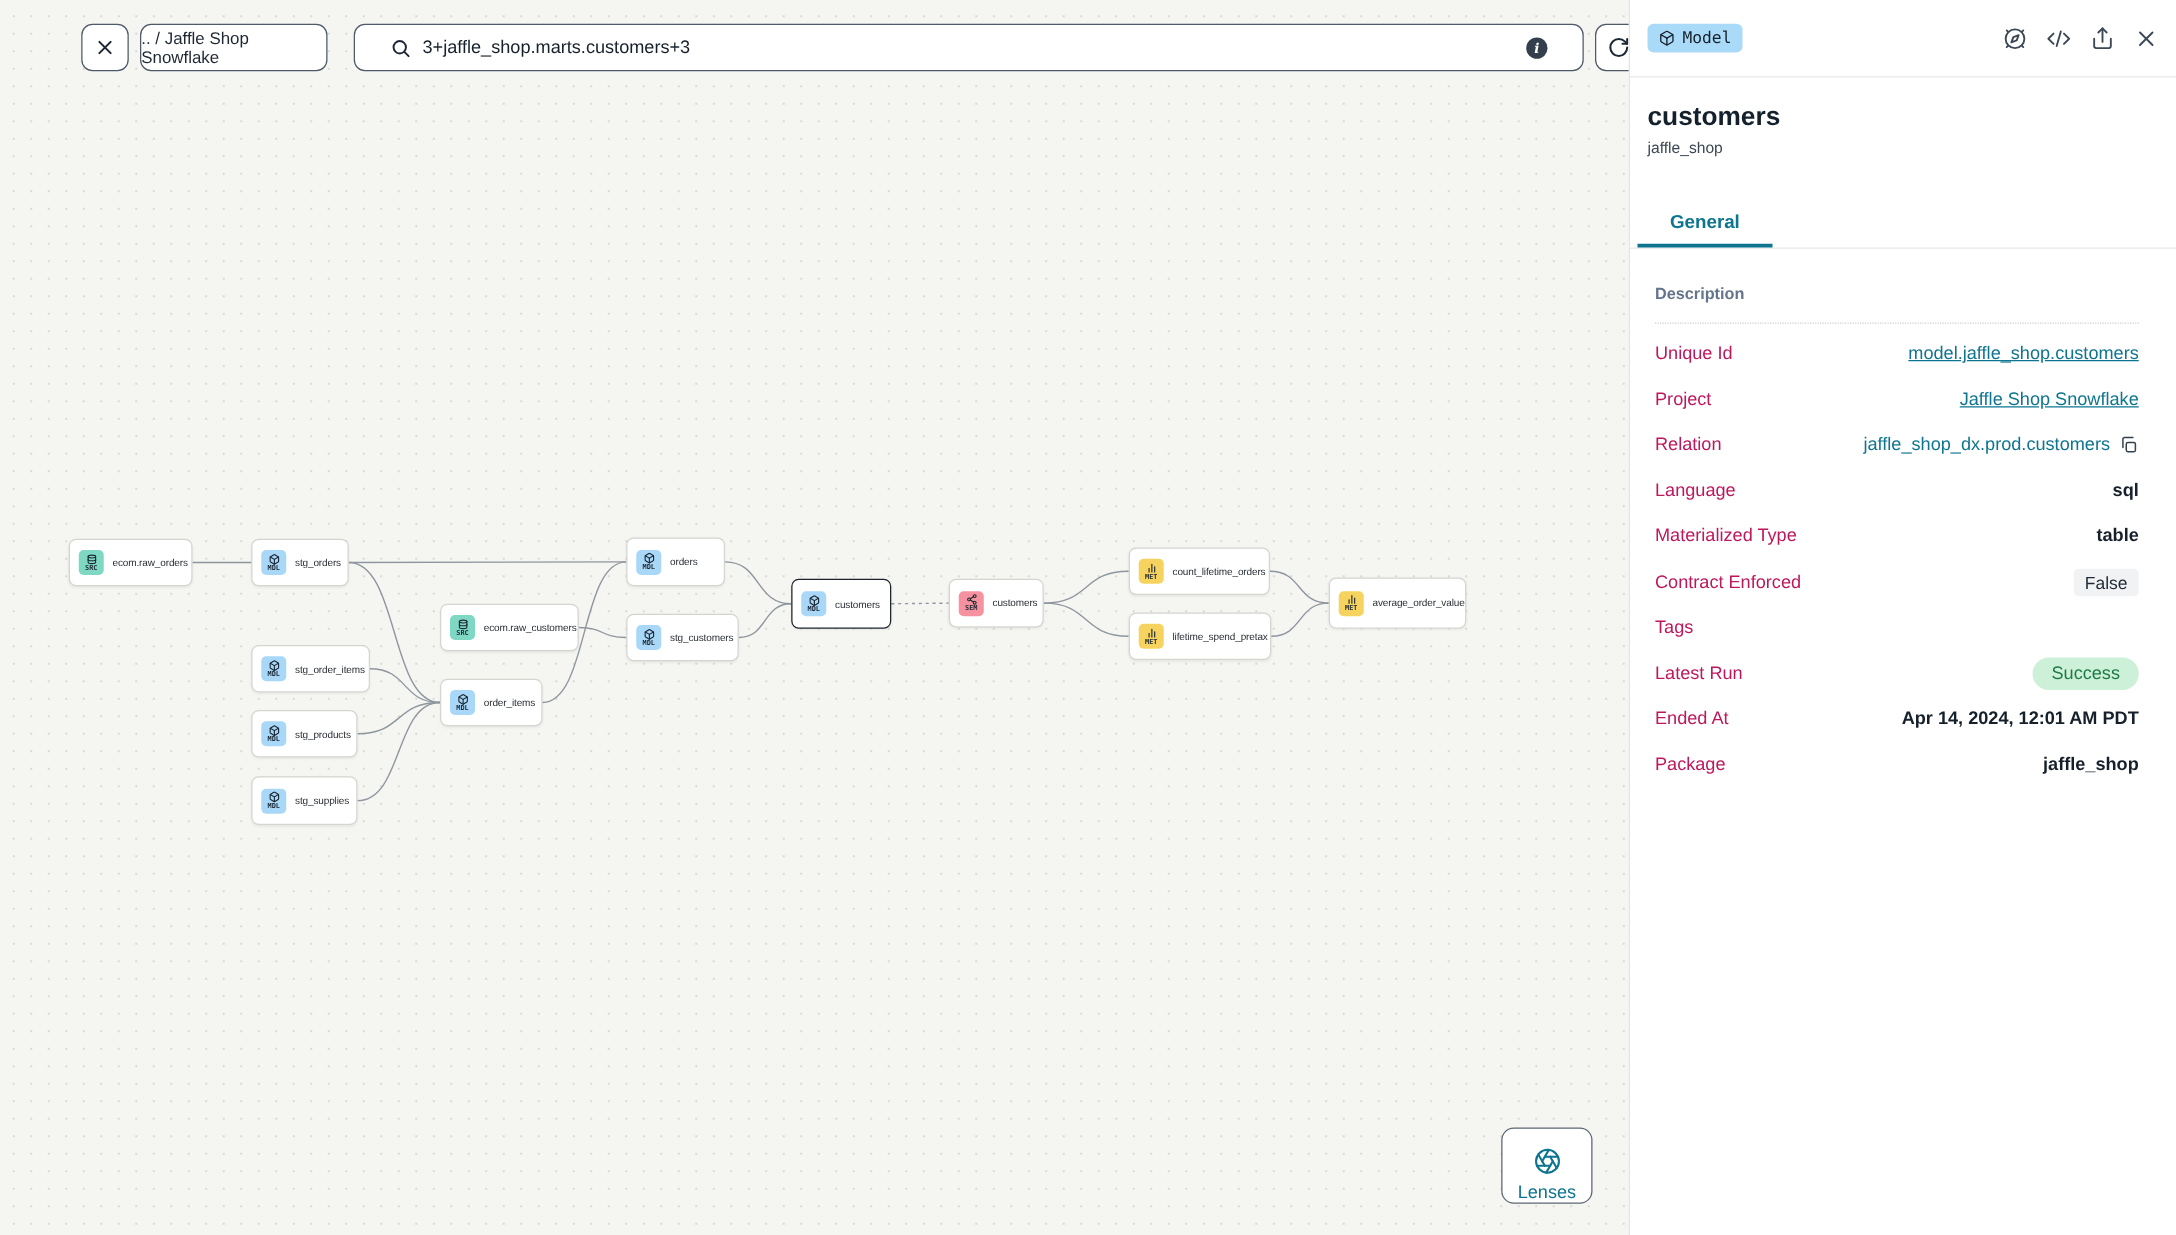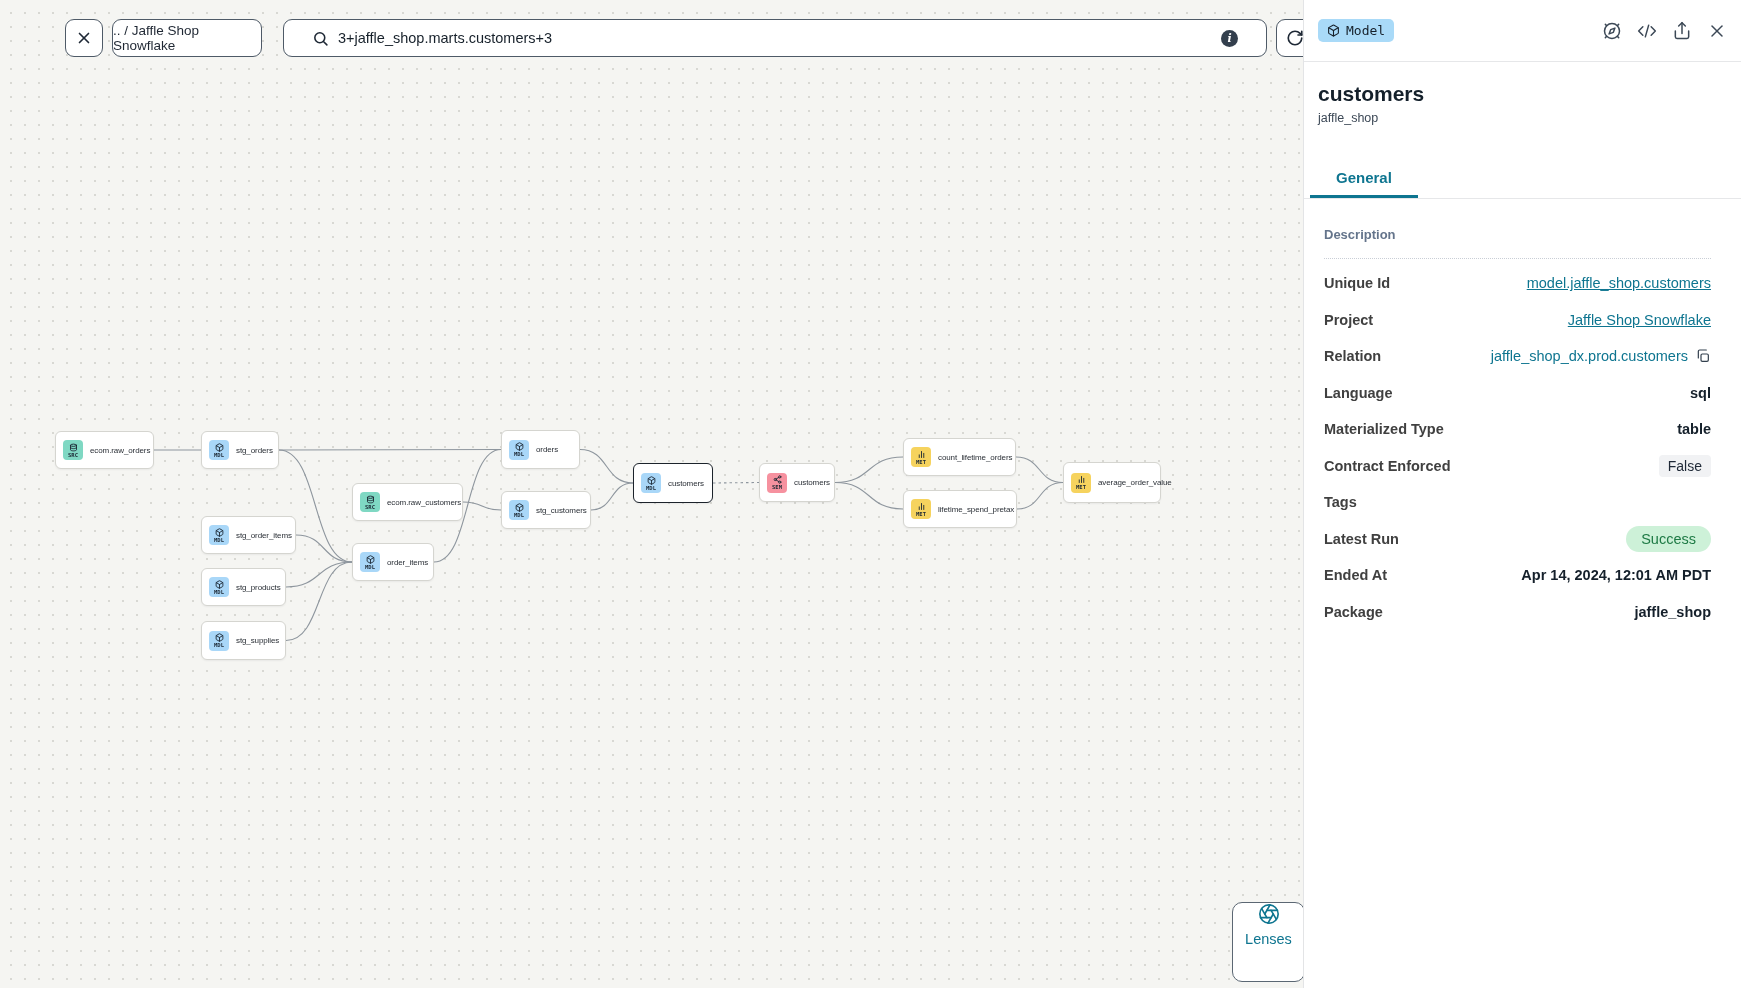--- a/index.html
+++ b/index.html
@@ -112,7 +112,7 @@
 
   .rows { margin-top:6px; }
   .drow { height:36.5px; display:flex; align-items:center; justify-content:space-between; }
-  .drow .lab { font-size:14.5px; color:#404040;font-weight:bold; }
+  .drow .lab { font-size:14.5px; color:#be185d; }
   .drow .val { font-size:14.5px; color:#15202b; font-weight:700; text-align:right; }
   .drow .val.plainlink { color:#0e7590; font-weight:400; text-decoration:none; }
   .drow .val.link { color:#0e7590; font-weight:400; text-decoration:underline; cursor:pointer; }

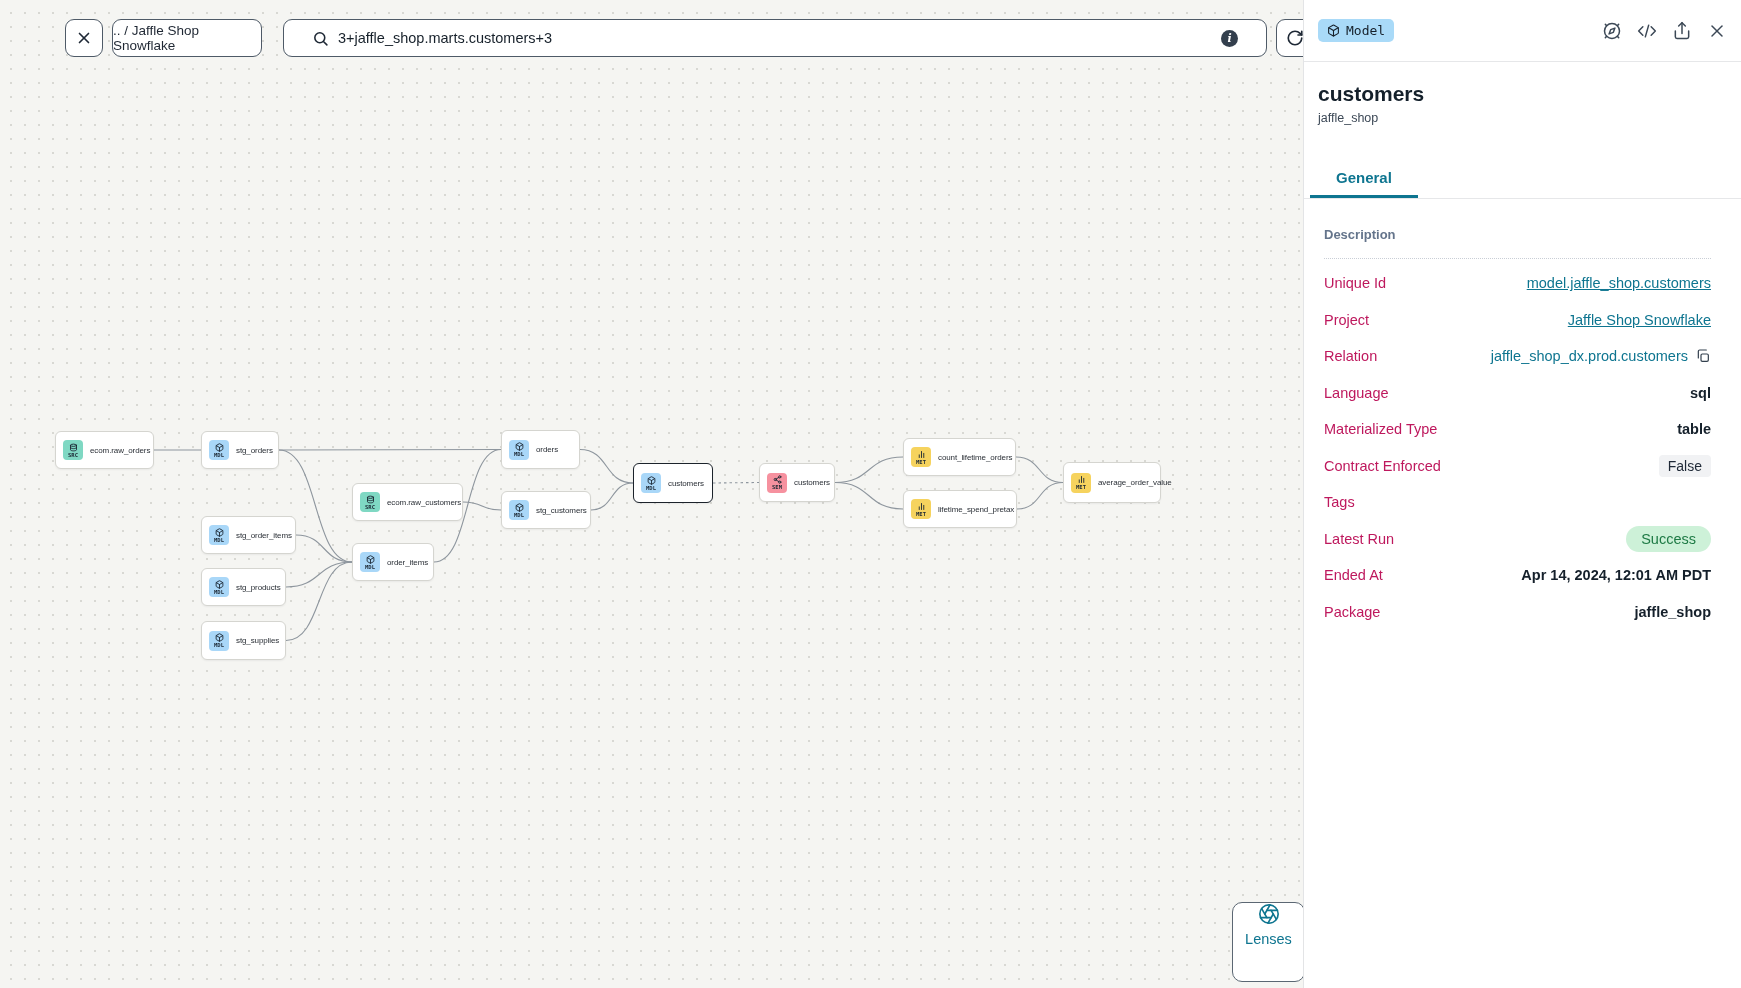--- a/index.html
+++ b/index.html
@@ -292,7 +292,7 @@
         </span>
         <span class="label">lifetime_spend_pretax</span>
       </div>
-      <div class="node" style="left: 1063px; top: 462px; width: 98px; height: 41px;">
+      <div class="node" style="left: 1063px; top: 462px; width: 110px; height: 41px;">
         <span class="chip" style="background:#f6d35e">
           <svg viewBox="0 0 24 24">
             <line x1="6" y1="20" x2="6" y2="13"></line>

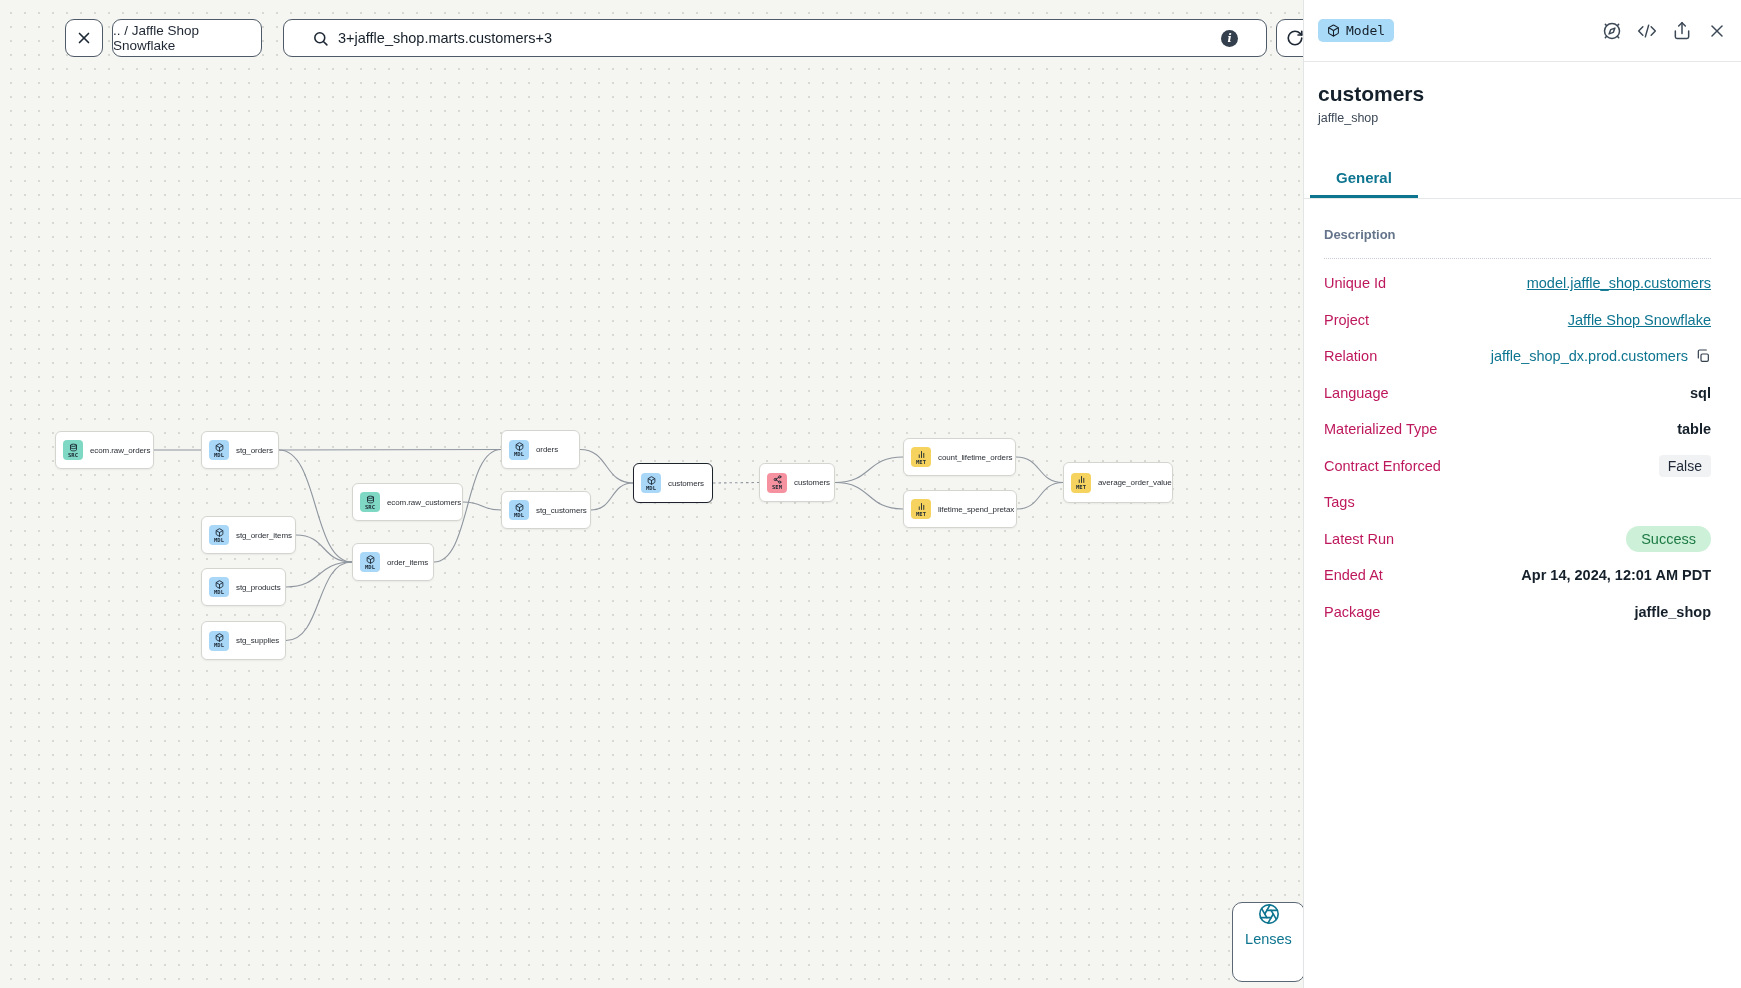--- a/index.html
+++ b/index.html
@@ -65,10 +65,10 @@
 
   
   .lenses {
-    position:absolute; left:1201px; top:902px; width:73px; height:80px;
+    position:absolute; left:1201px; top:902px; width:73px; height:61px;
     background:#fff; border:1.5px solid #5b6773; border-radius:10px;
-    display:flex; flex-direction:column; align-items:center; justify-content:flex-start; gap:6px;
-    cursor:pointer; color:#0e7590;margin-left:31px;
+    display:flex; flex-direction:column; align-items:center; justify-content:flex-end; gap:6px;
+    cursor:pointer; color:#0e7590;
   }
   .lenses svg { width:22px; height:22px; stroke:#0e7590; stroke-width:1.8; fill:none;
                 stroke-linecap:round; stroke-linejoin:round; }

